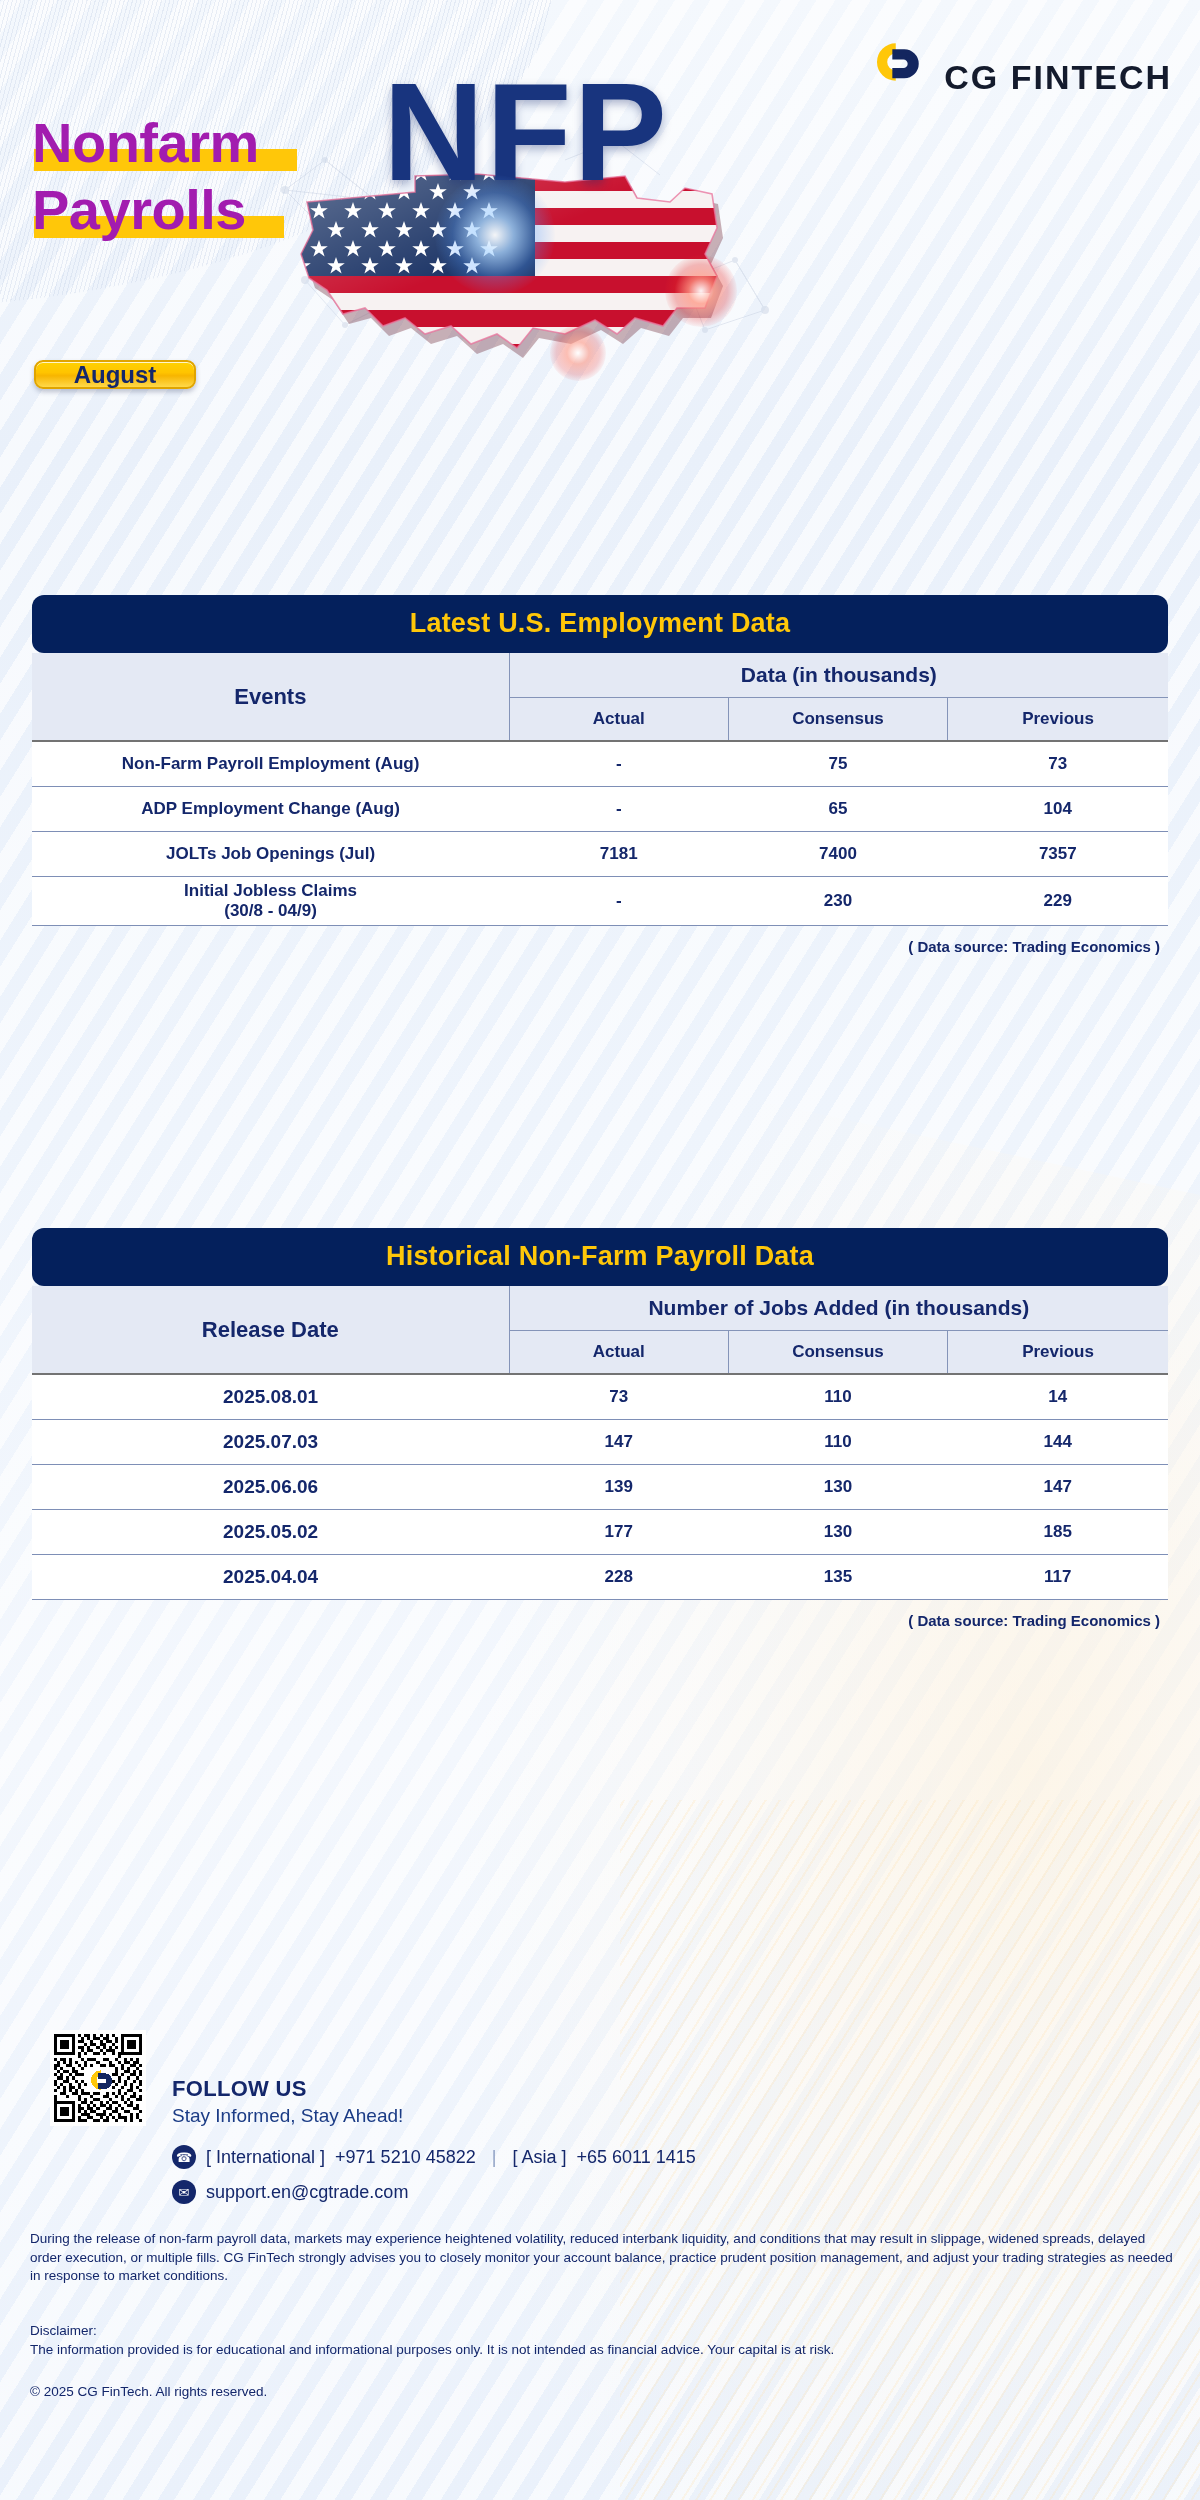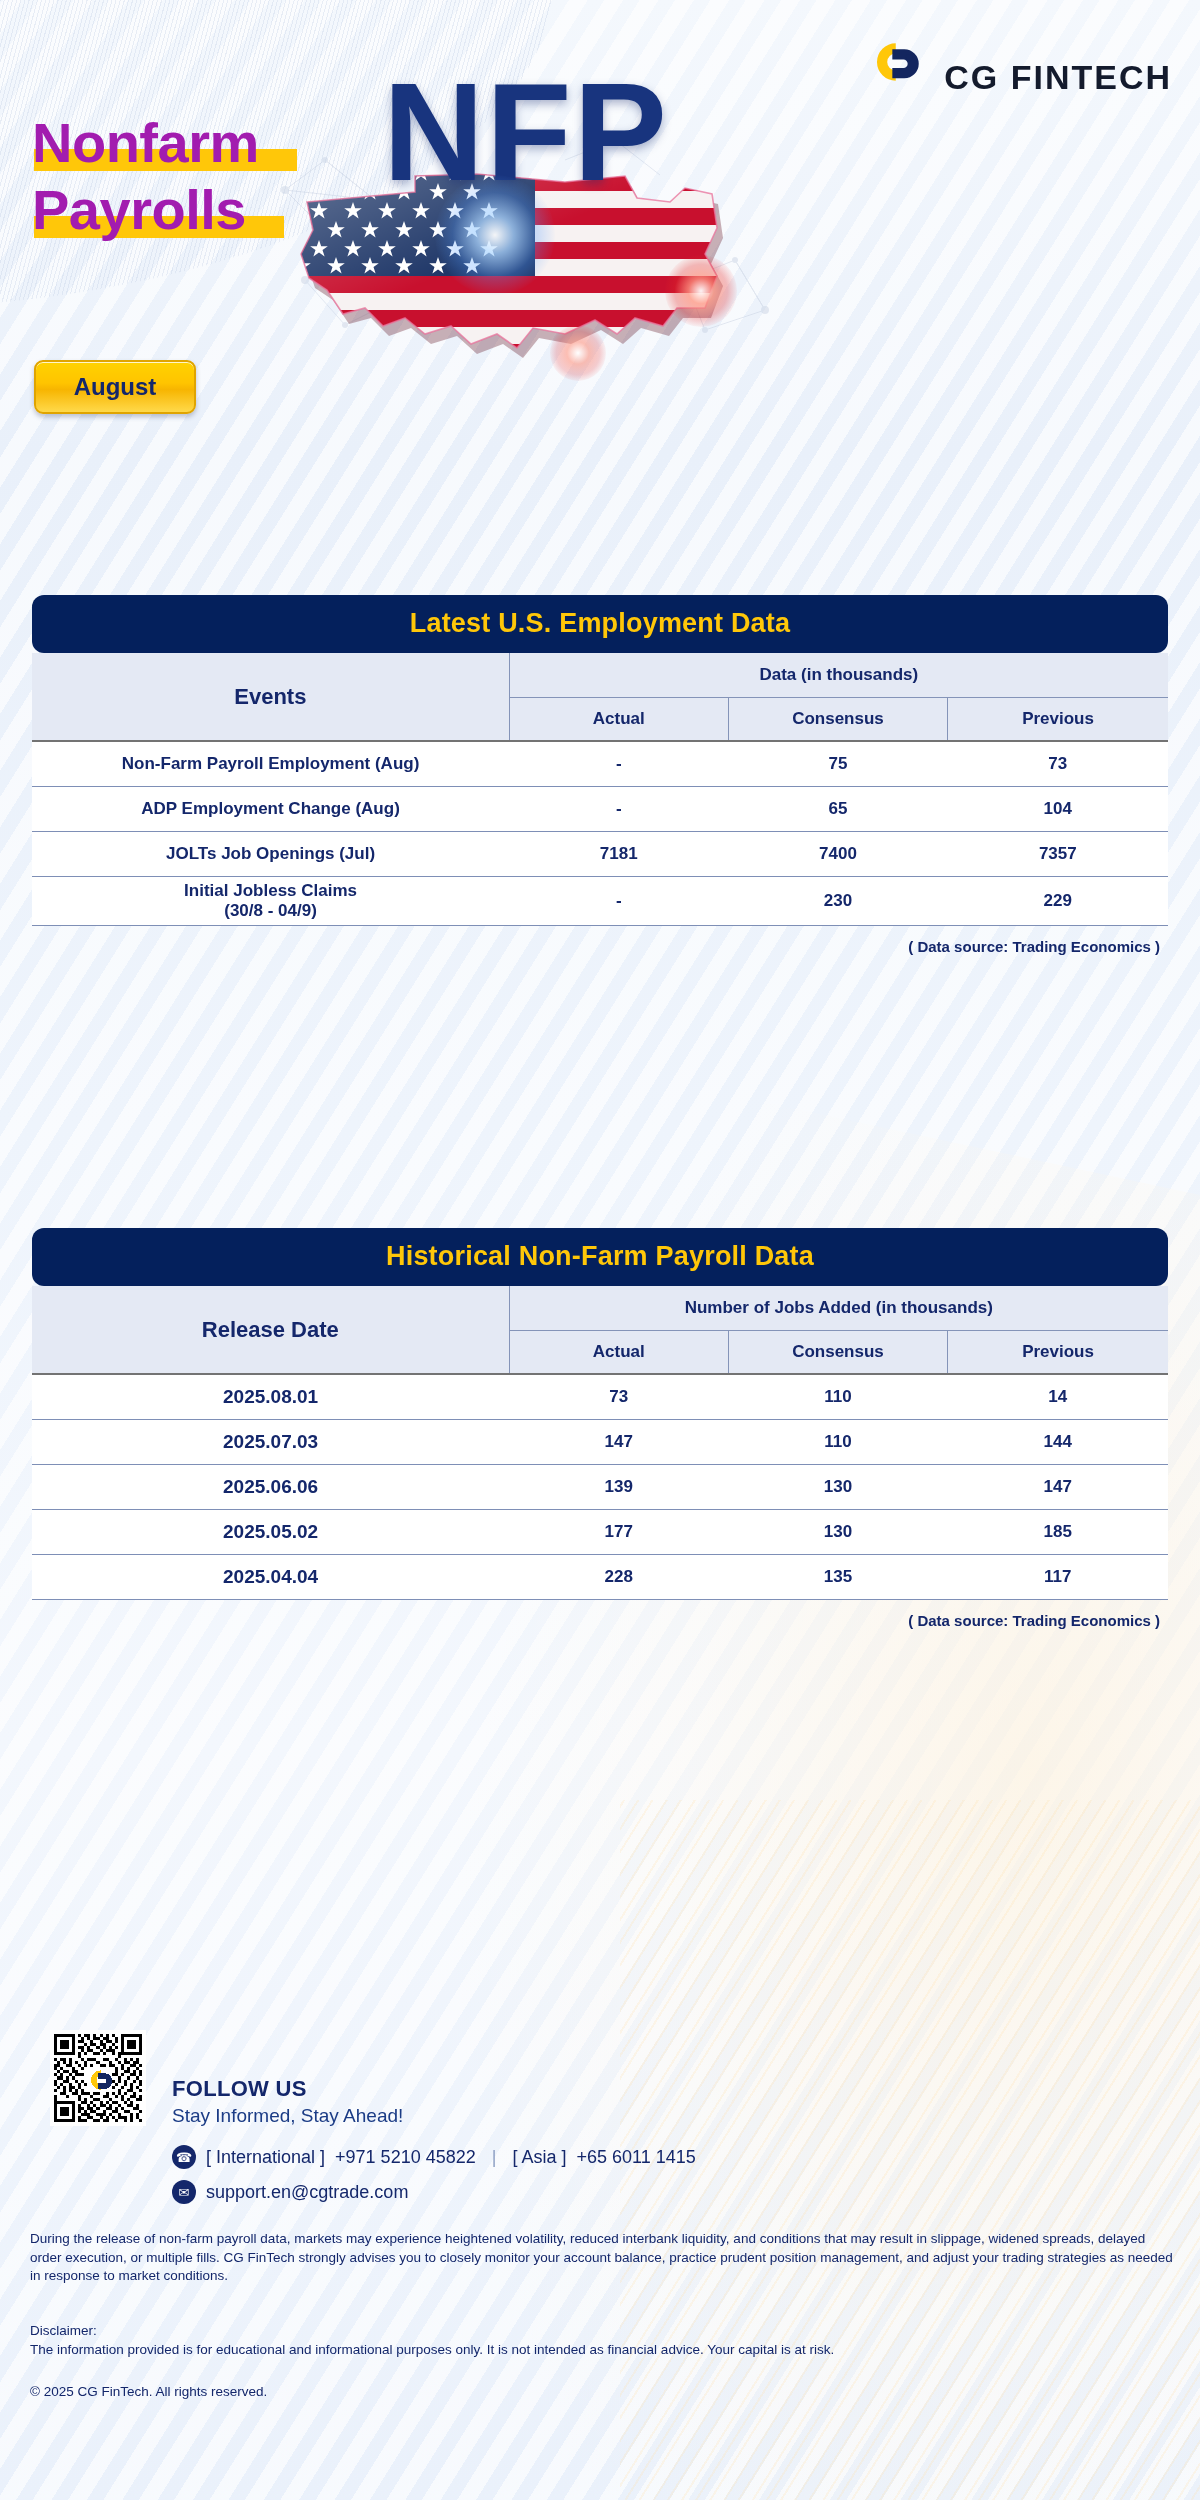--- a/index.html
+++ b/index.html
@@ -79,7 +79,7 @@
 
   .month-badge {
     position: absolute; left: 34px; top: 360px;
-    width: 162px; height: 54px;
+    width: 162px; height: 29px;
     border-radius: 9px;
     background: linear-gradient(180deg,#FFD200 0%, #FFC400 42%, #F7B500 55%, #FFD94A 100%);
     border: 2px solid #E0A400;

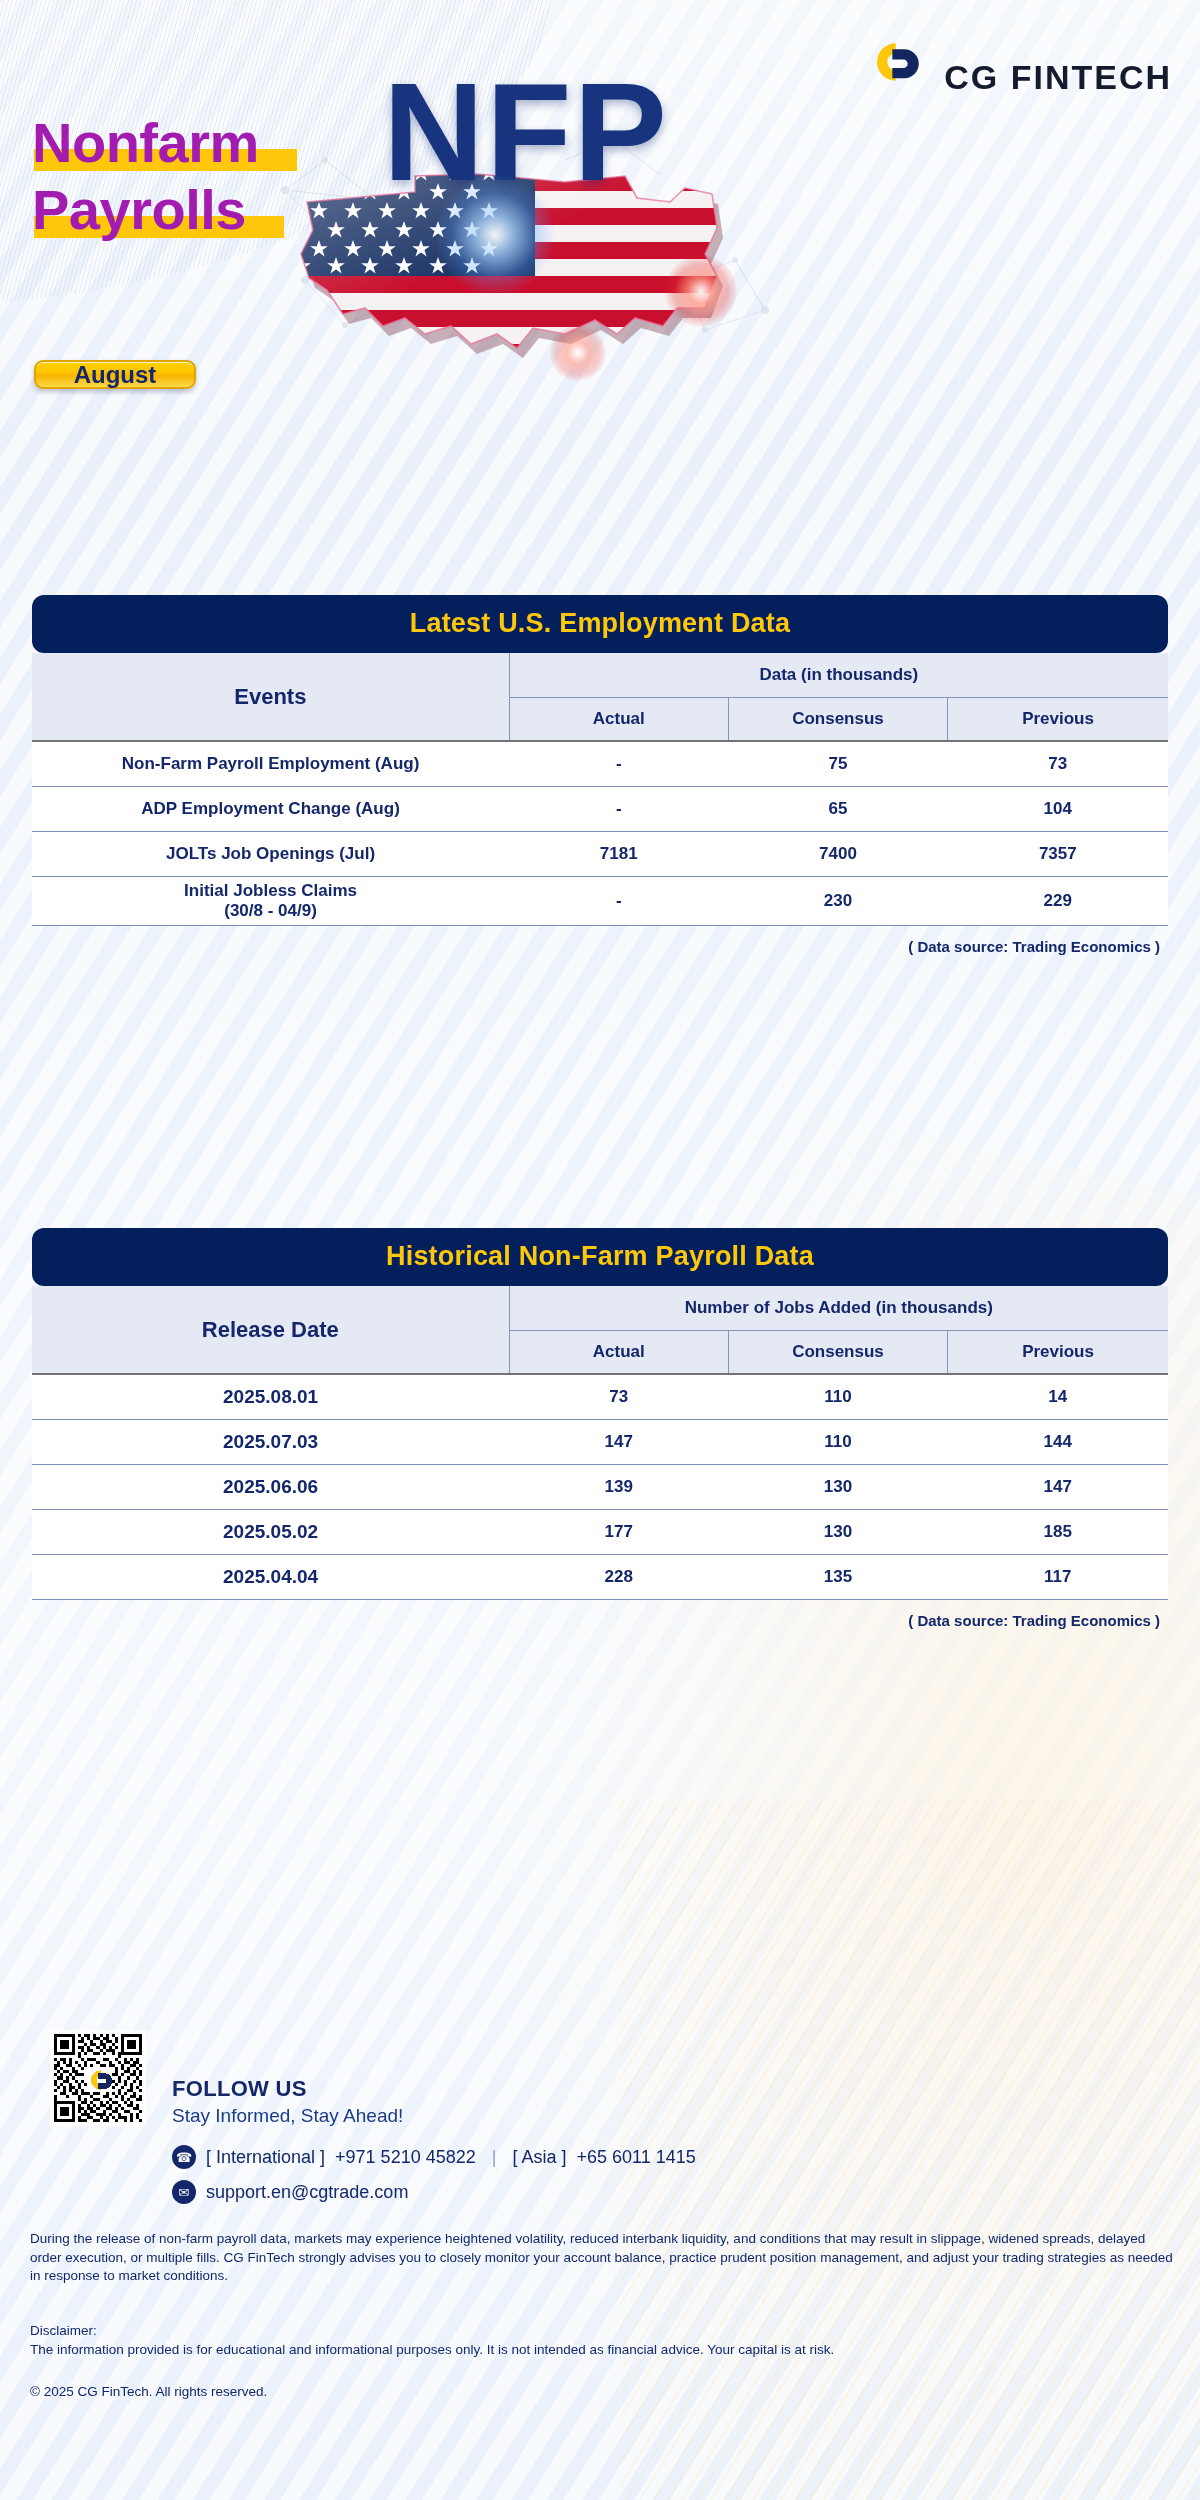--- a/index.html
+++ b/index.html
@@ -121,7 +121,7 @@
   table { width: 100%; border-collapse: collapse; table-layout: fixed; }
   thead th {
     background: #E4E9F4; color: #14276B;
-    font-size: 17px; font-weight: 700;
+    font-size: 21px; font-weight: 700;
   }
   .th-main { font-size: 22px; }
   .th-sub  { font-size: 17px; }

